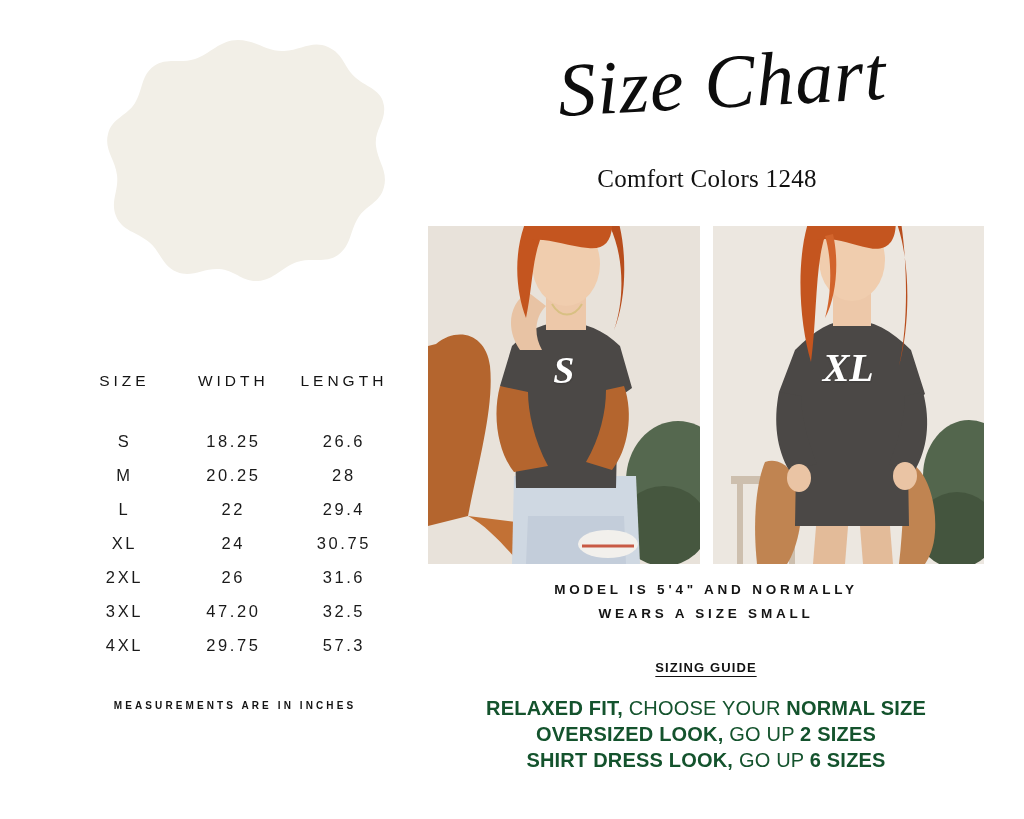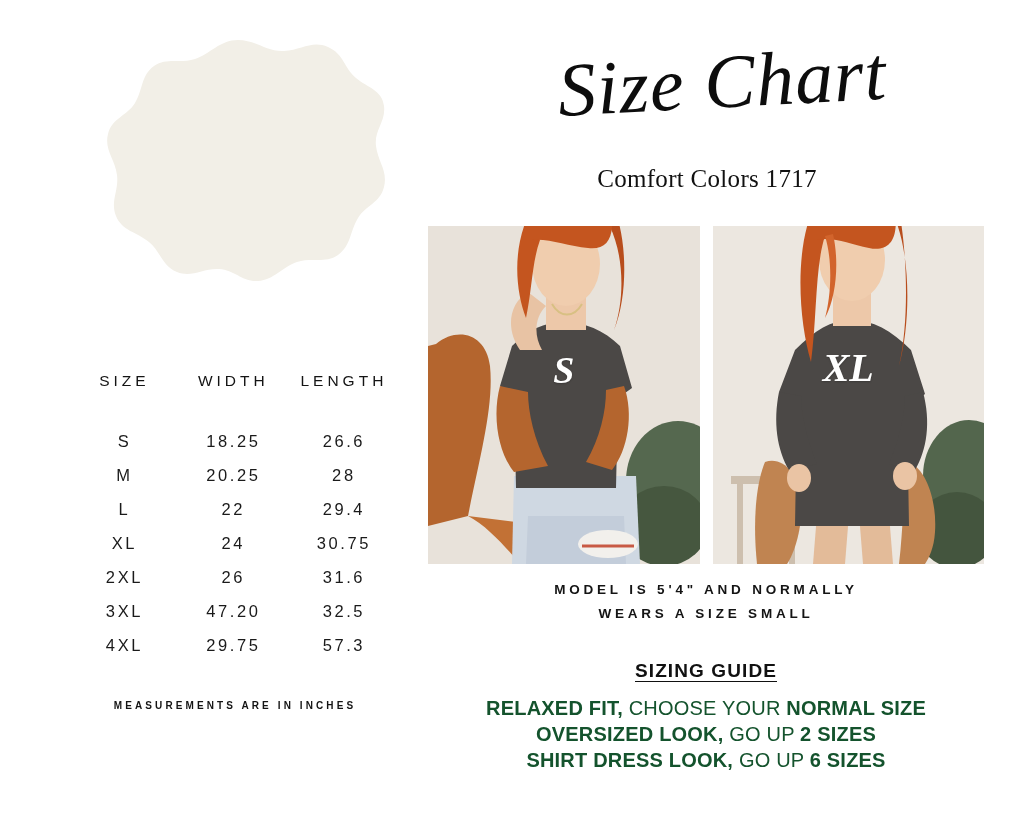--- a/index.html
+++ b/index.html
@@ -265,7 +265,7 @@
   <div class="measure-note">MEASUREMENTS ARE IN INCHES</div>
 
   <div class="title-script">Size Chart</div>
-  <div class="title-sub">Comfort Colors 1717</div>
+  <div class="title-sub">Comfort Colors 1248</div>
 
   <div class="photos">
 

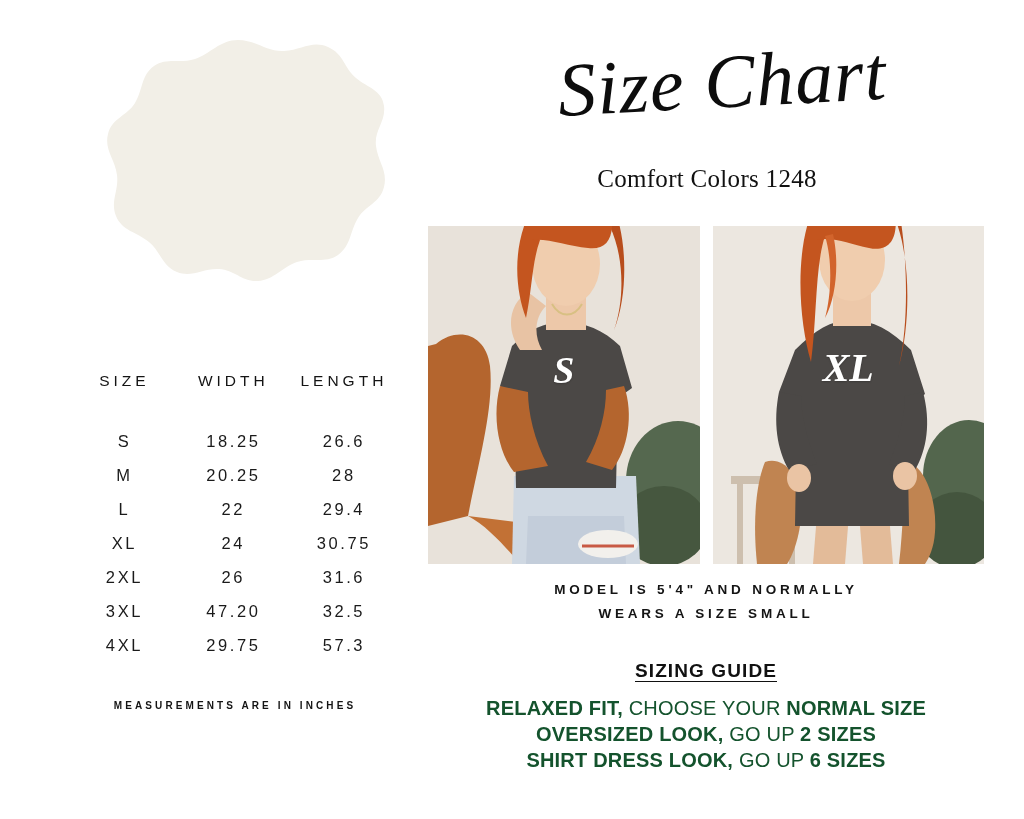--- a/index.html
+++ b/index.html
@@ -157,7 +157,7 @@
     top: 660px;
     width: 556px;
     text-align: center;
-    font-size: 19px;
+    font-size: 13px;
     font-weight: bold;
     letter-spacing: 1.1px;
     color: #111111;

